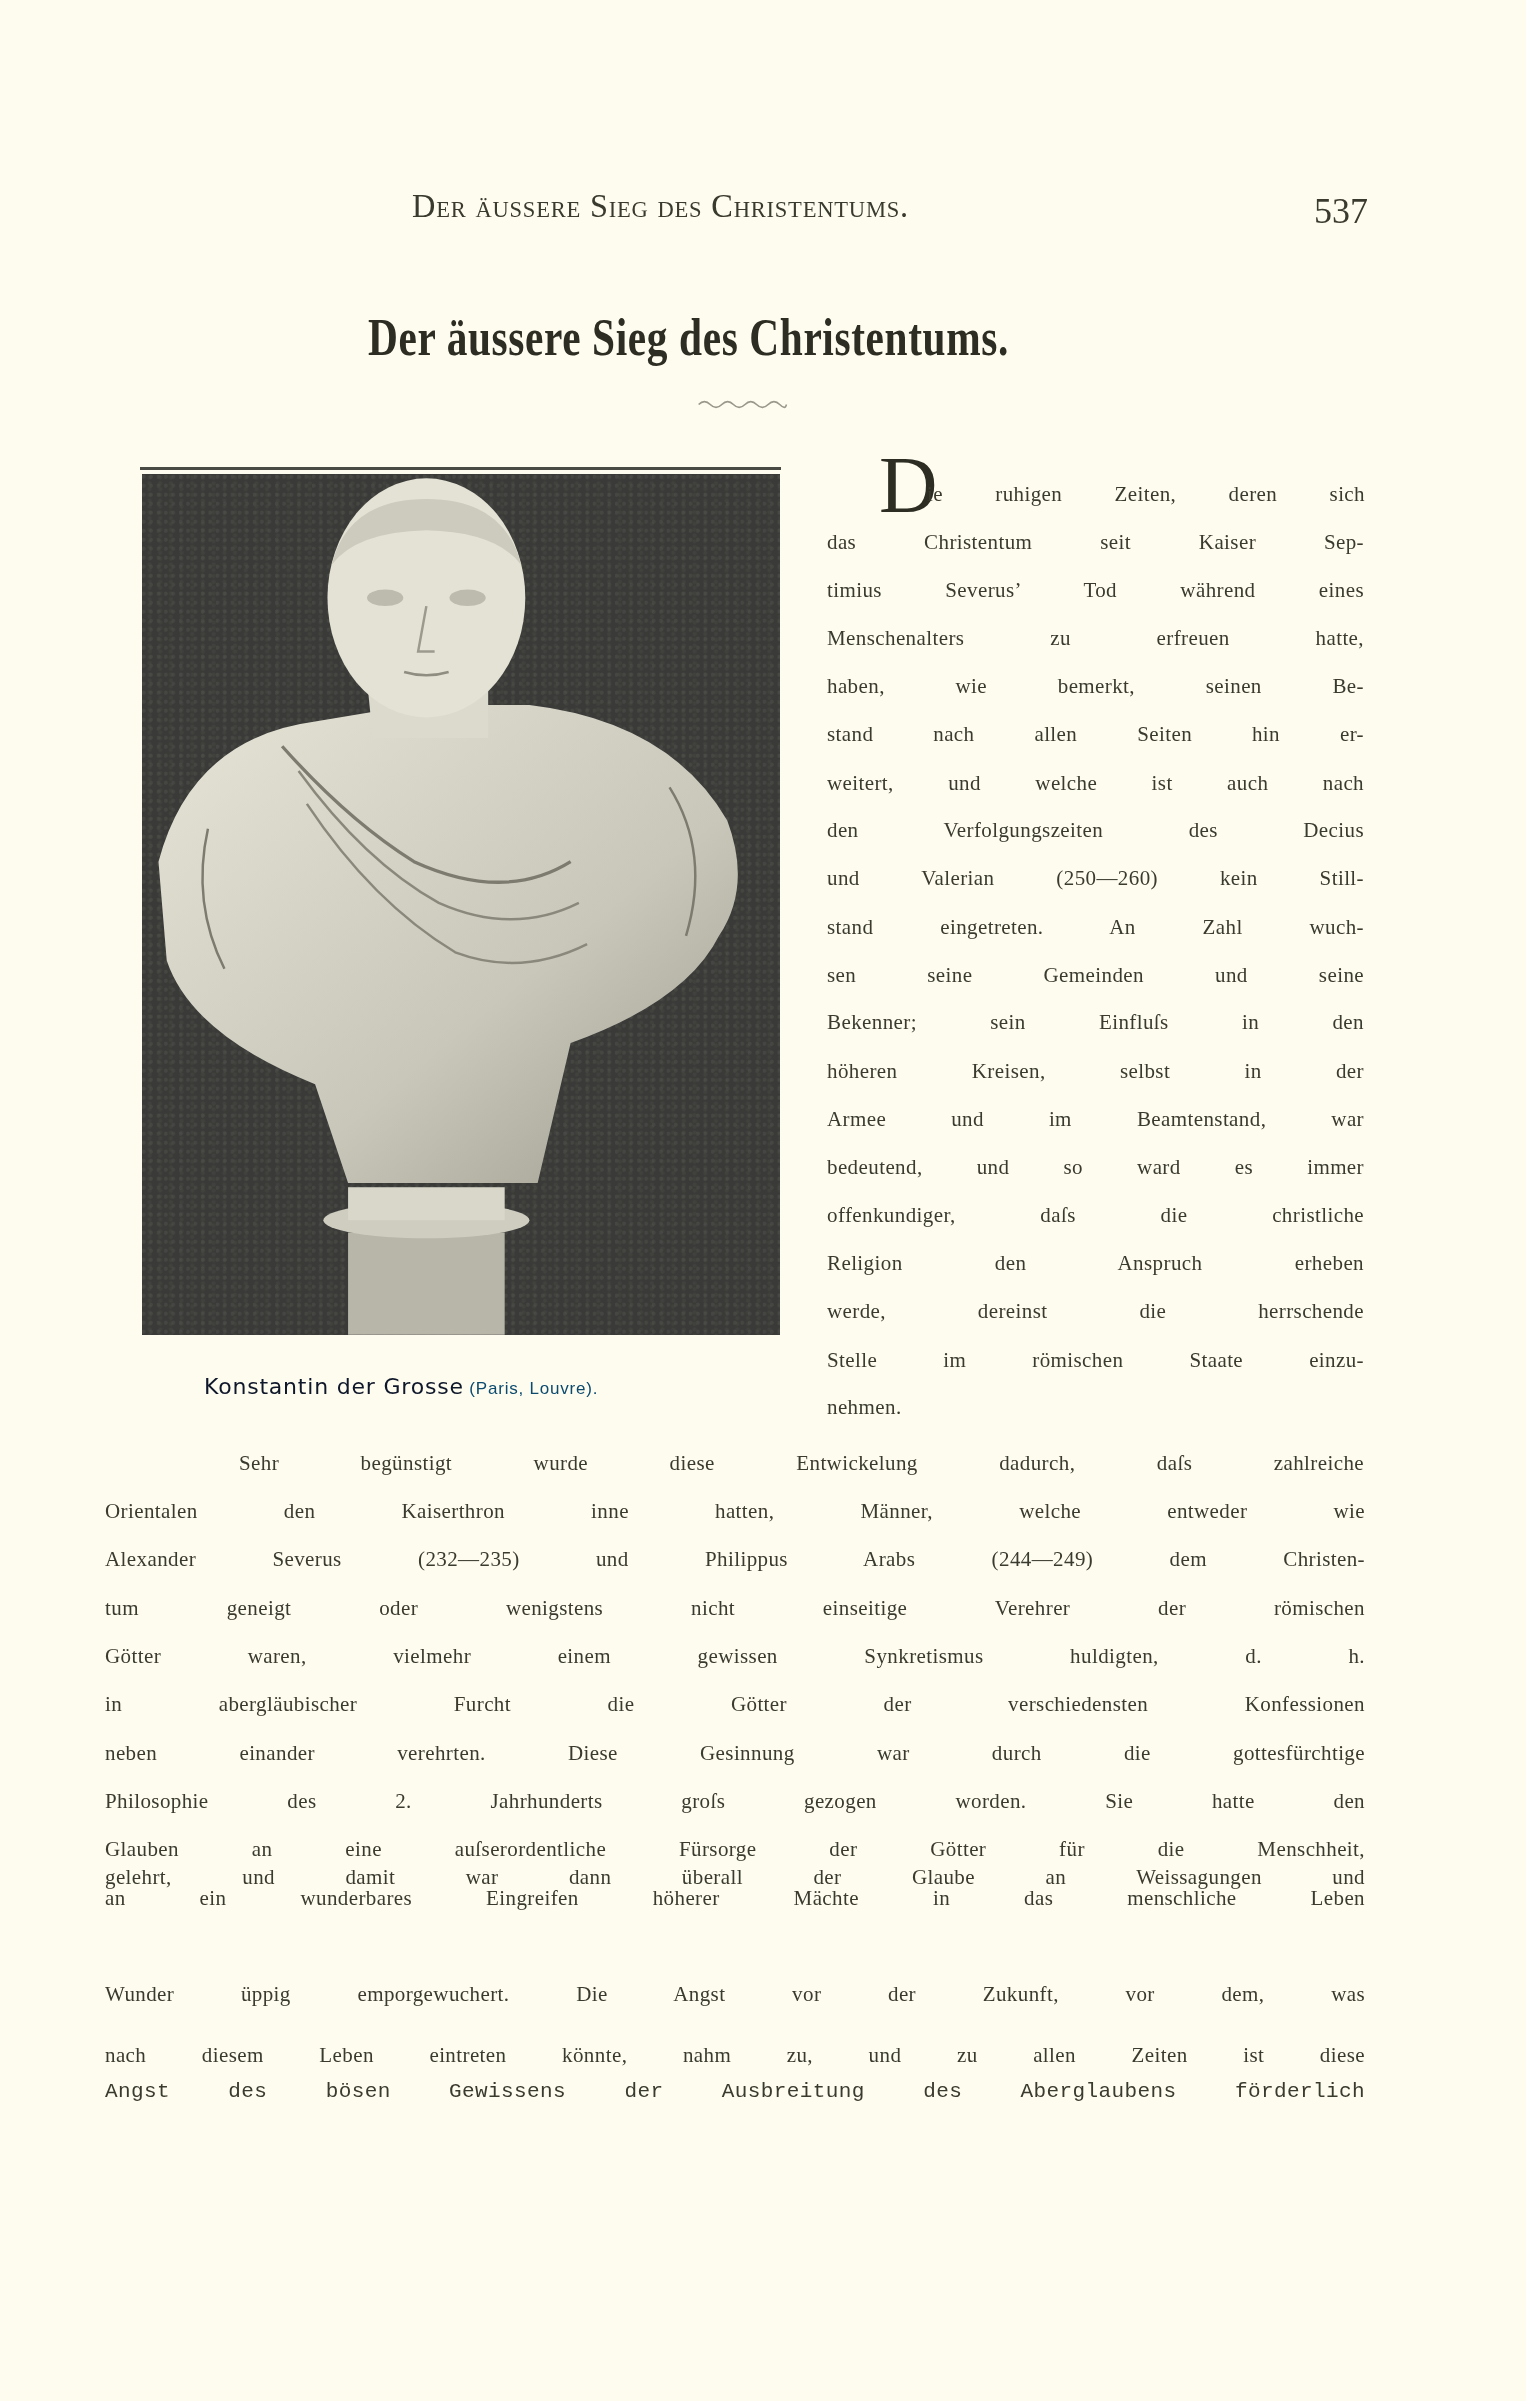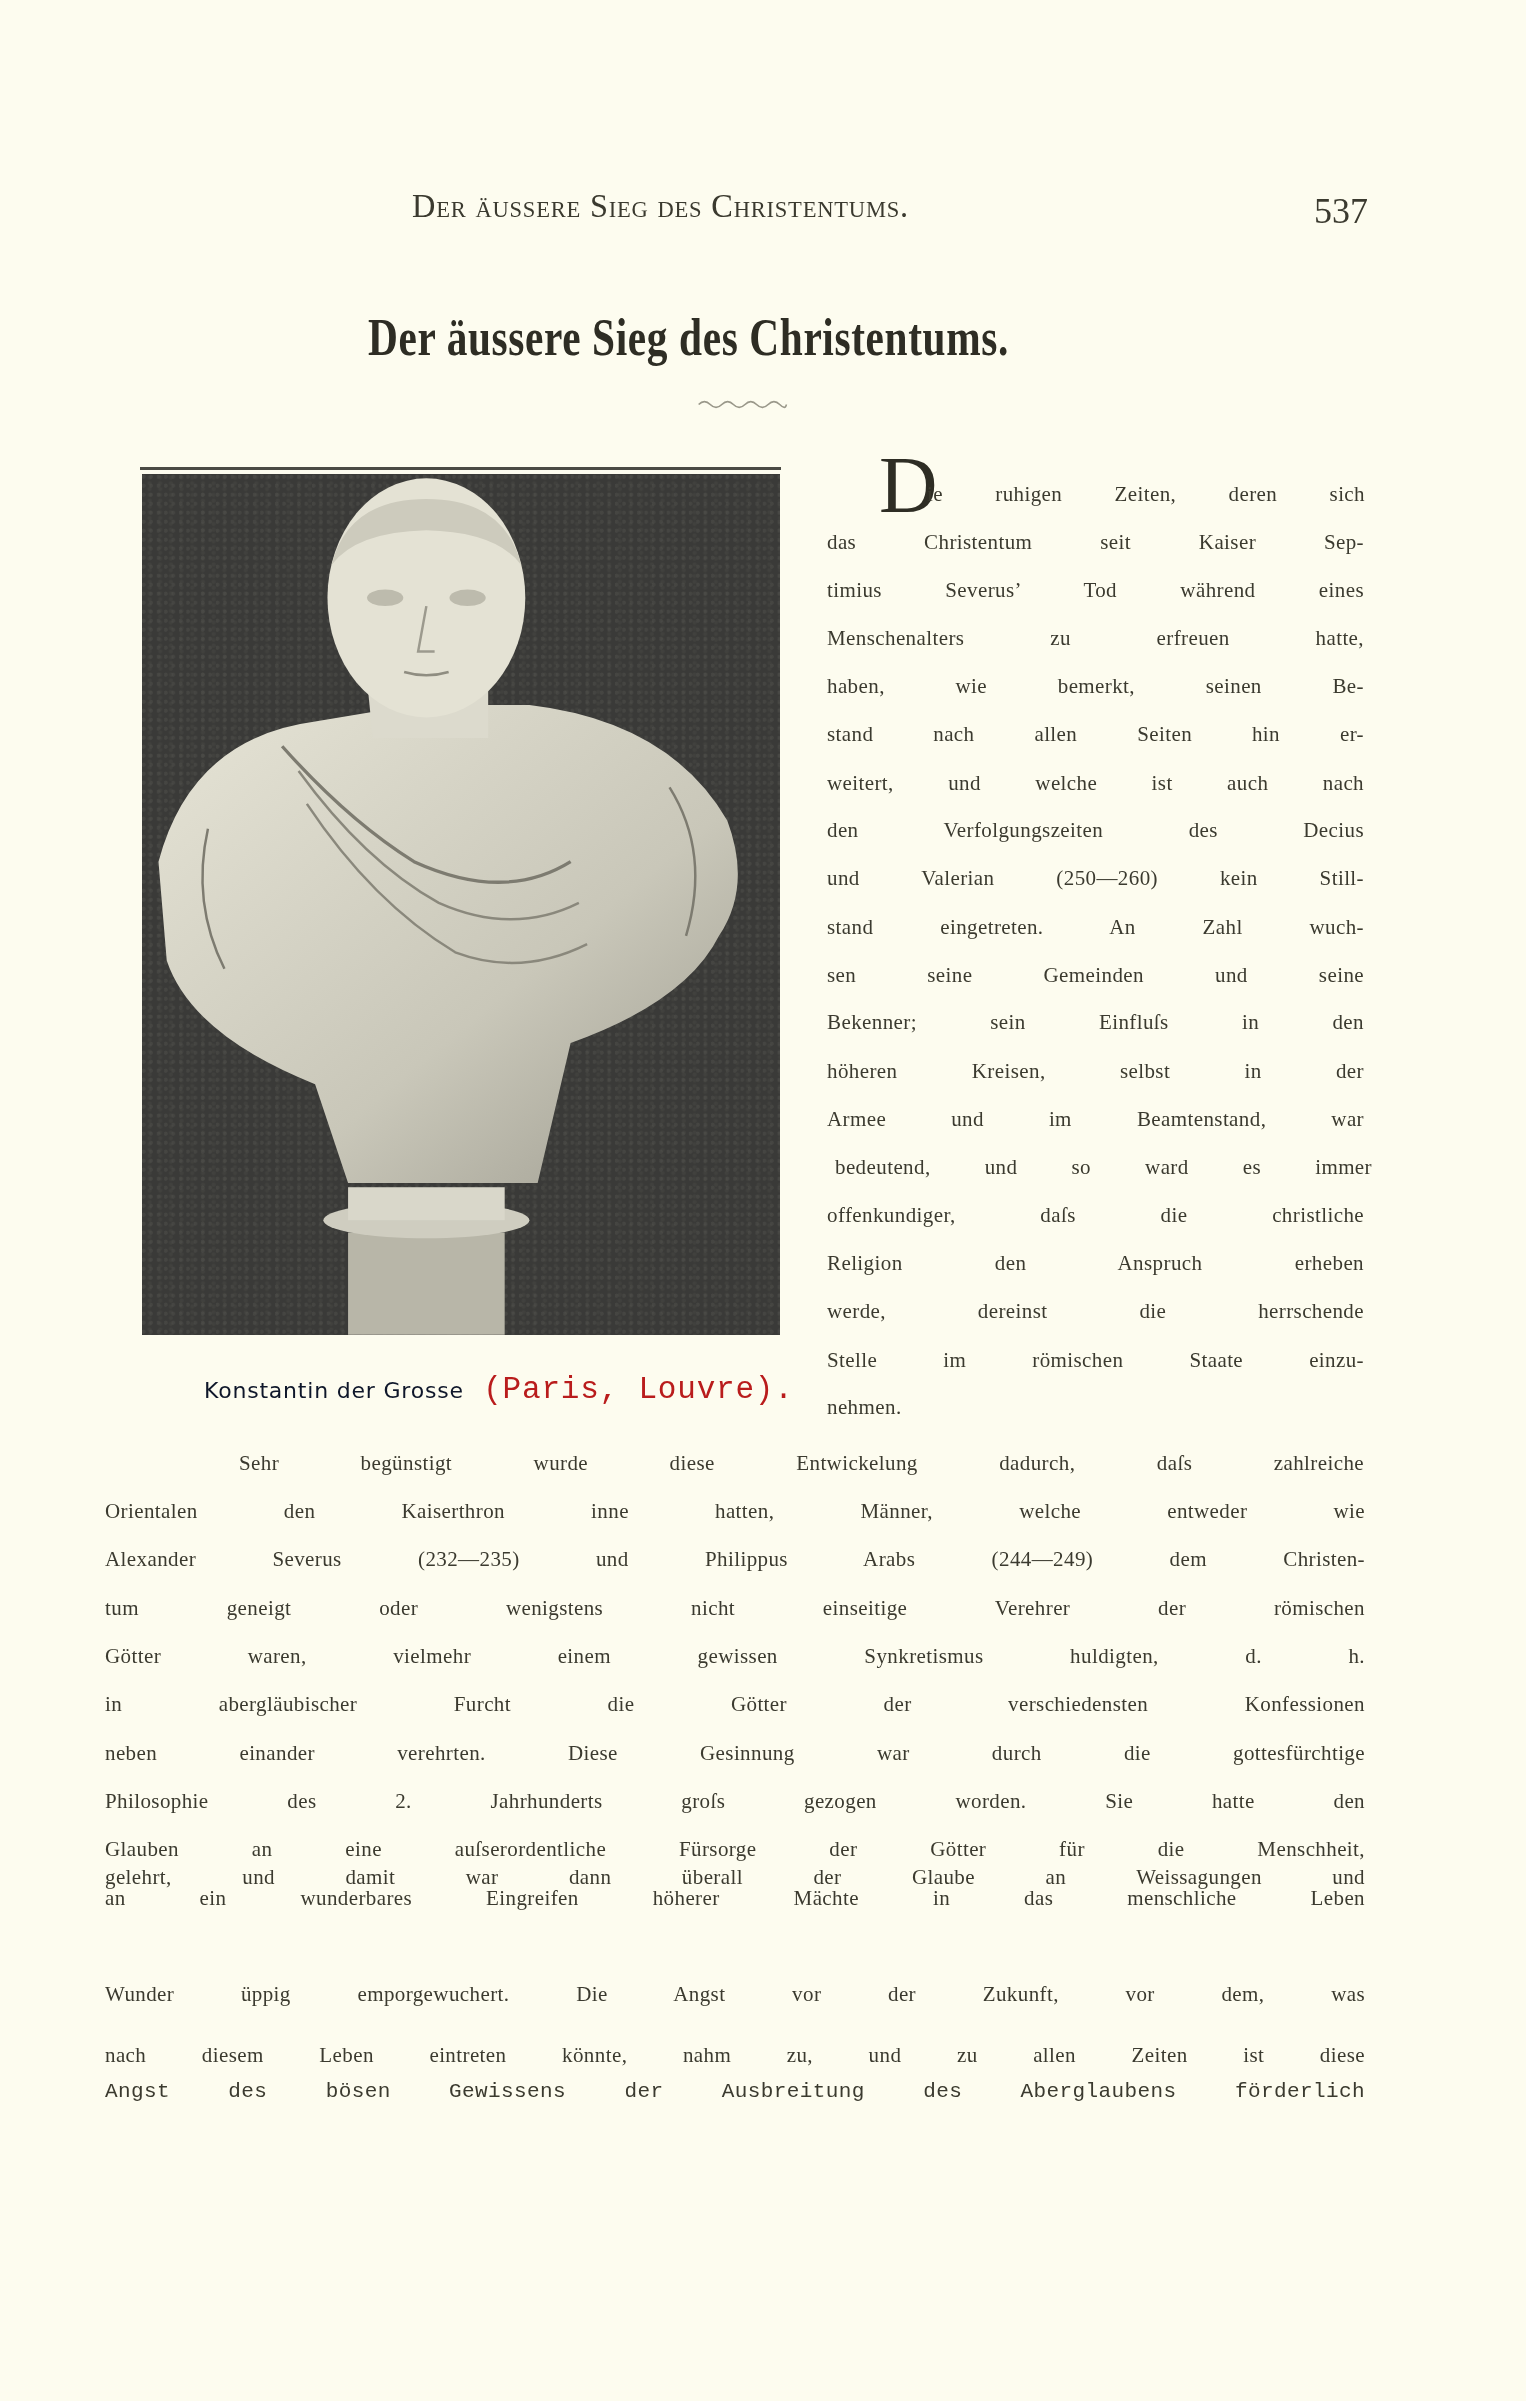--- a/index.html
+++ b/index.html
@@ -123,7 +123,7 @@
   <div class="line" style="top: 1002px; white-space: normal; overflow: hidden;">Bekenner; sein Einfluſs in den</div>
   <div class="line" style="top: 1051px; white-space: normal; overflow: hidden;">höheren Kreisen, selbst in der</div>
   <div class="line" style="top: 1099px; white-space: normal; overflow: hidden;">Armee und im Beamtenstand, war</div>
-  <div class="line" style="top: 1147px; white-space: normal; overflow: hidden; margin-left: 8px;">bedeutend, und so ward es immer</div>
+  <div class="line" style="top: 1147px; white-space: normal; overflow: hidden;">bedeutend, und so ward es immer</div>
   <div class="line" style="top: 1195px; white-space: normal; overflow: hidden;">offenkundiger, daſs die christliche</div>
   <div class="line" style="top: 1243px; white-space: normal; overflow: hidden;">Religion den Anspruch erheben</div>
   <div class="line" style="top: 1291px; white-space: normal; overflow: hidden;">werde, dereinst die herrschende</div>

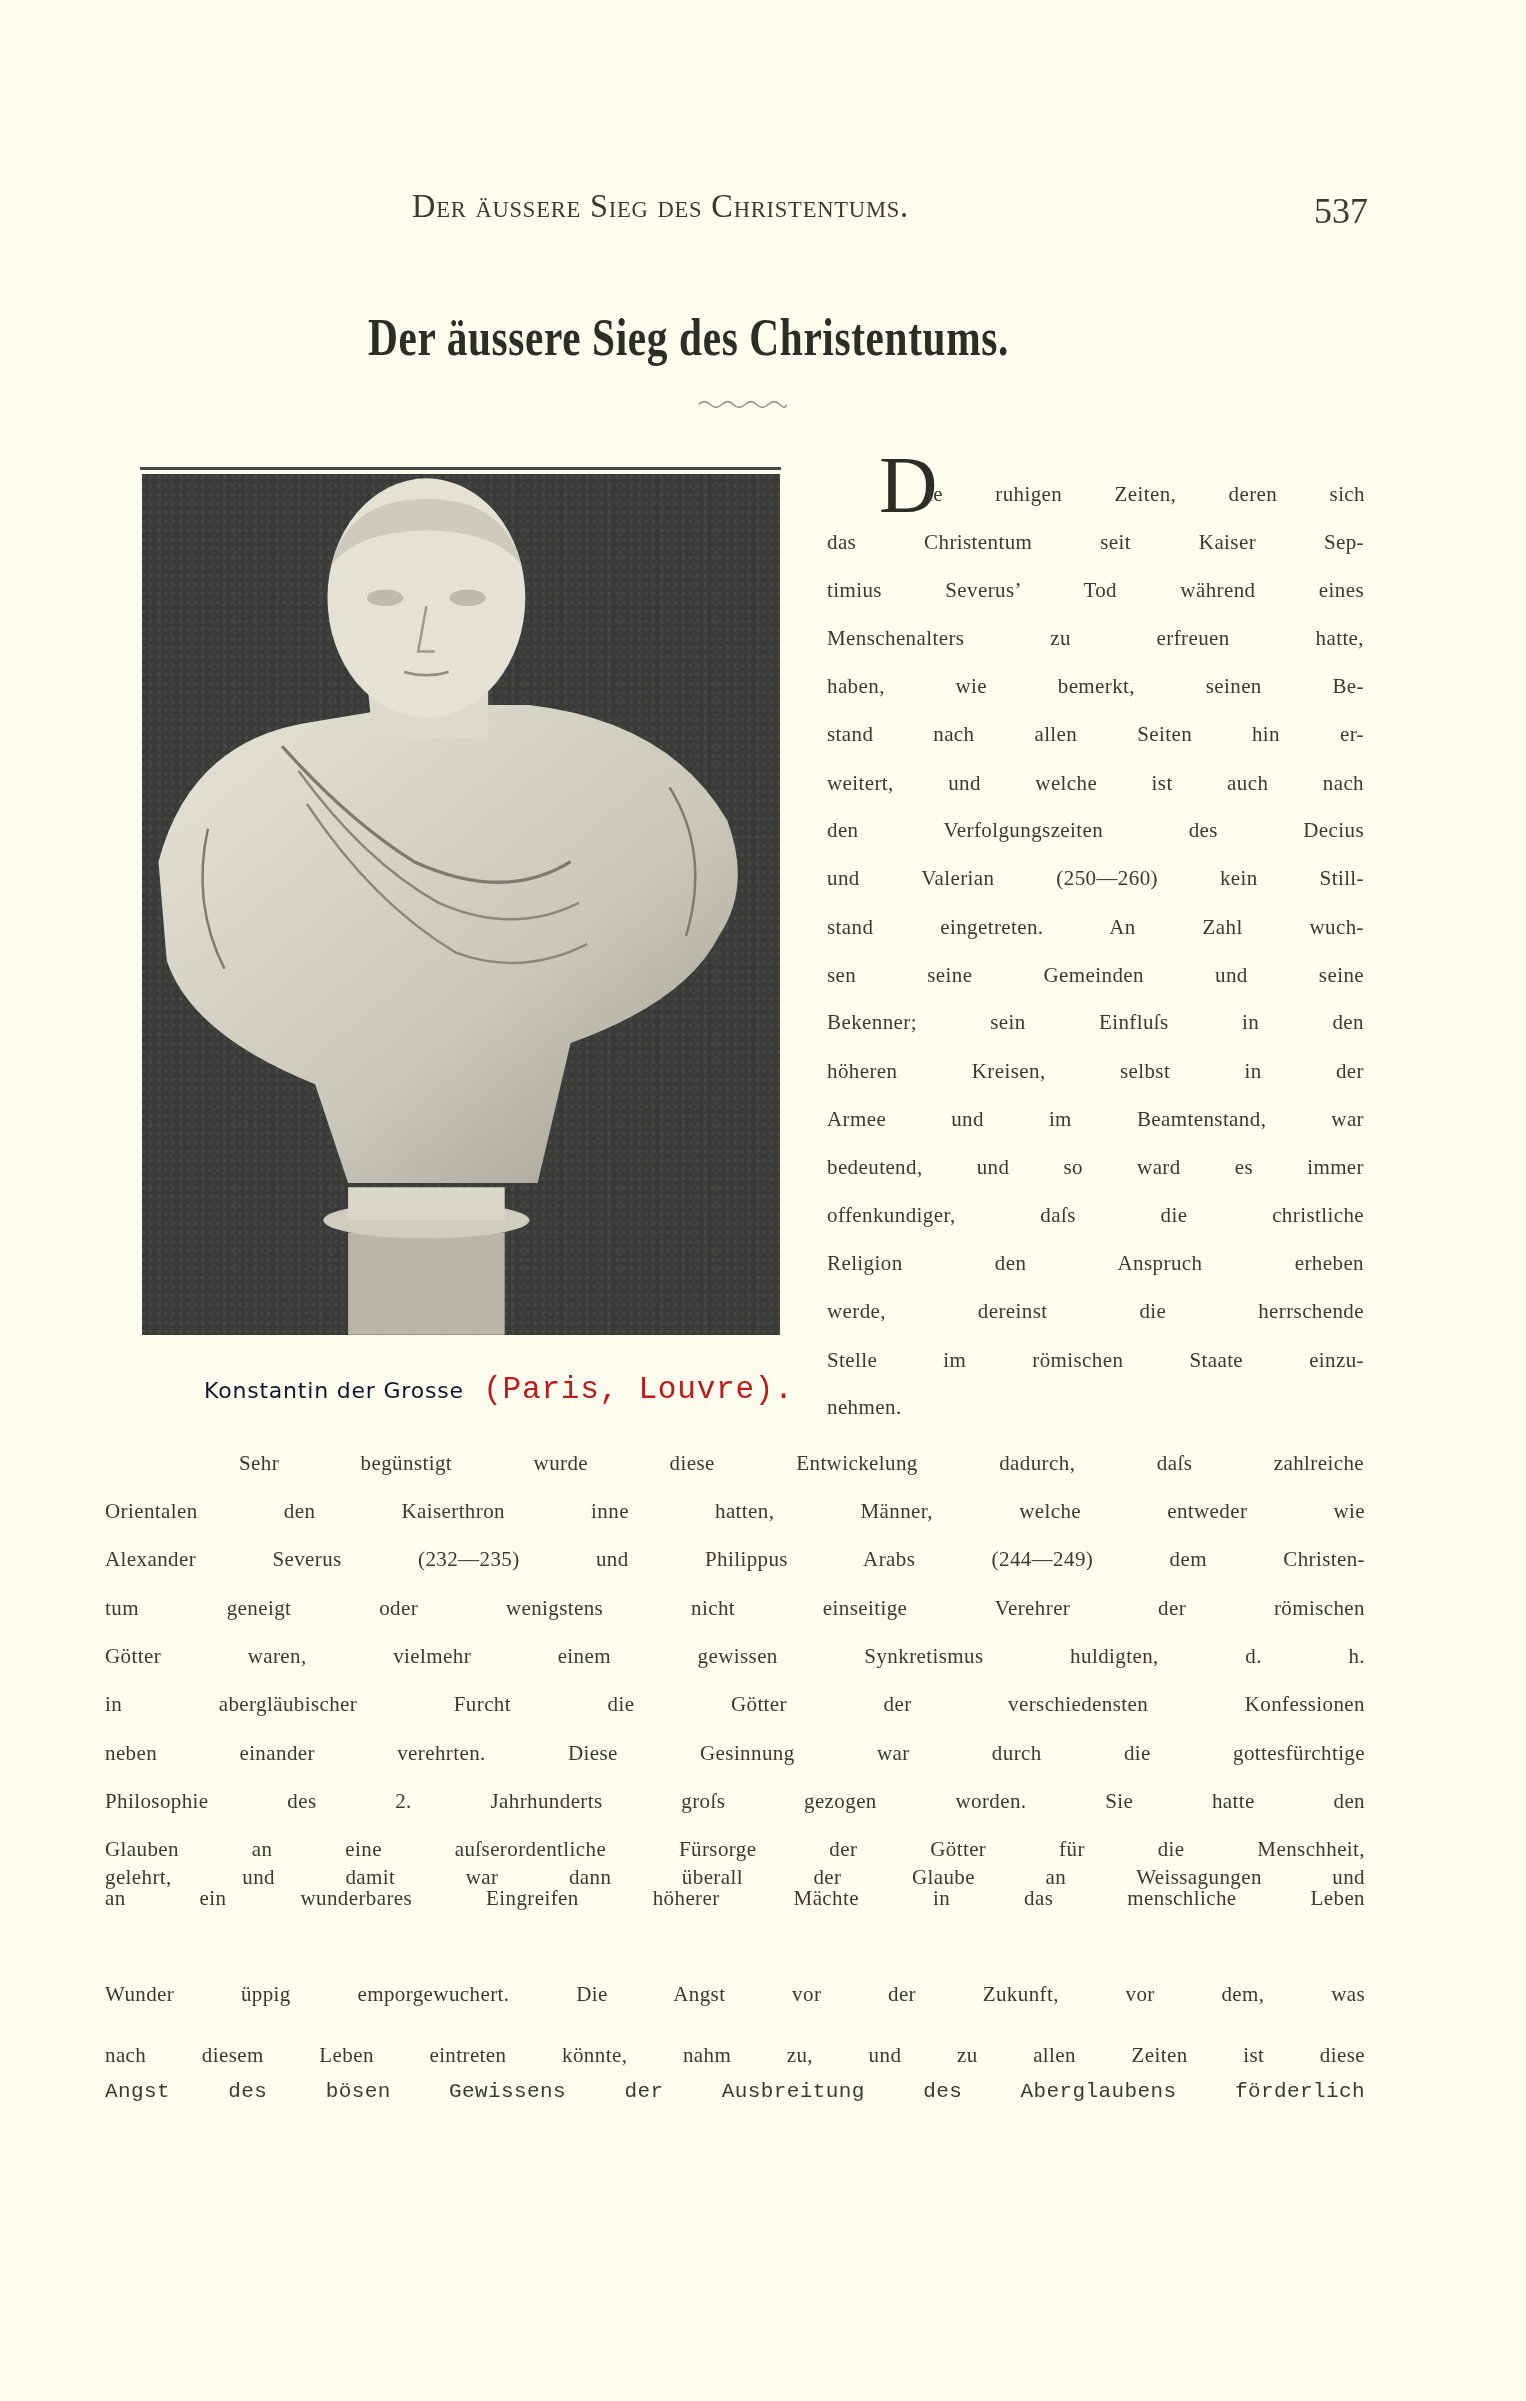--- a/index.html
+++ b/index.html
@@ -41,7 +41,7 @@
     position: absolute; left: 204px; top: 1372px; white-space: nowrap; font-size: 25px;
   }
   .caption-name { font-family: "DejaVu Sans", "Liberation Sans", sans-serif; font-size: 22px; letter-spacing: 0.8px; color:#0f172a; }
-  .caption-location { font-family: Liberation Mono, monospace; font-size: 31px; color:#b91c1c; letter-spacing: 0.8px; }
+  .caption-location { font-family: Liberation Sans, sans-serif; font-size: 17px; color:#0c4a6e; letter-spacing: 0.8px; }
   .line {
     position: absolute; font-size: 21px; line-height: 40px; height: 40px;
     text-align: justify; text-align-last: justify; white-space: nowrap;

